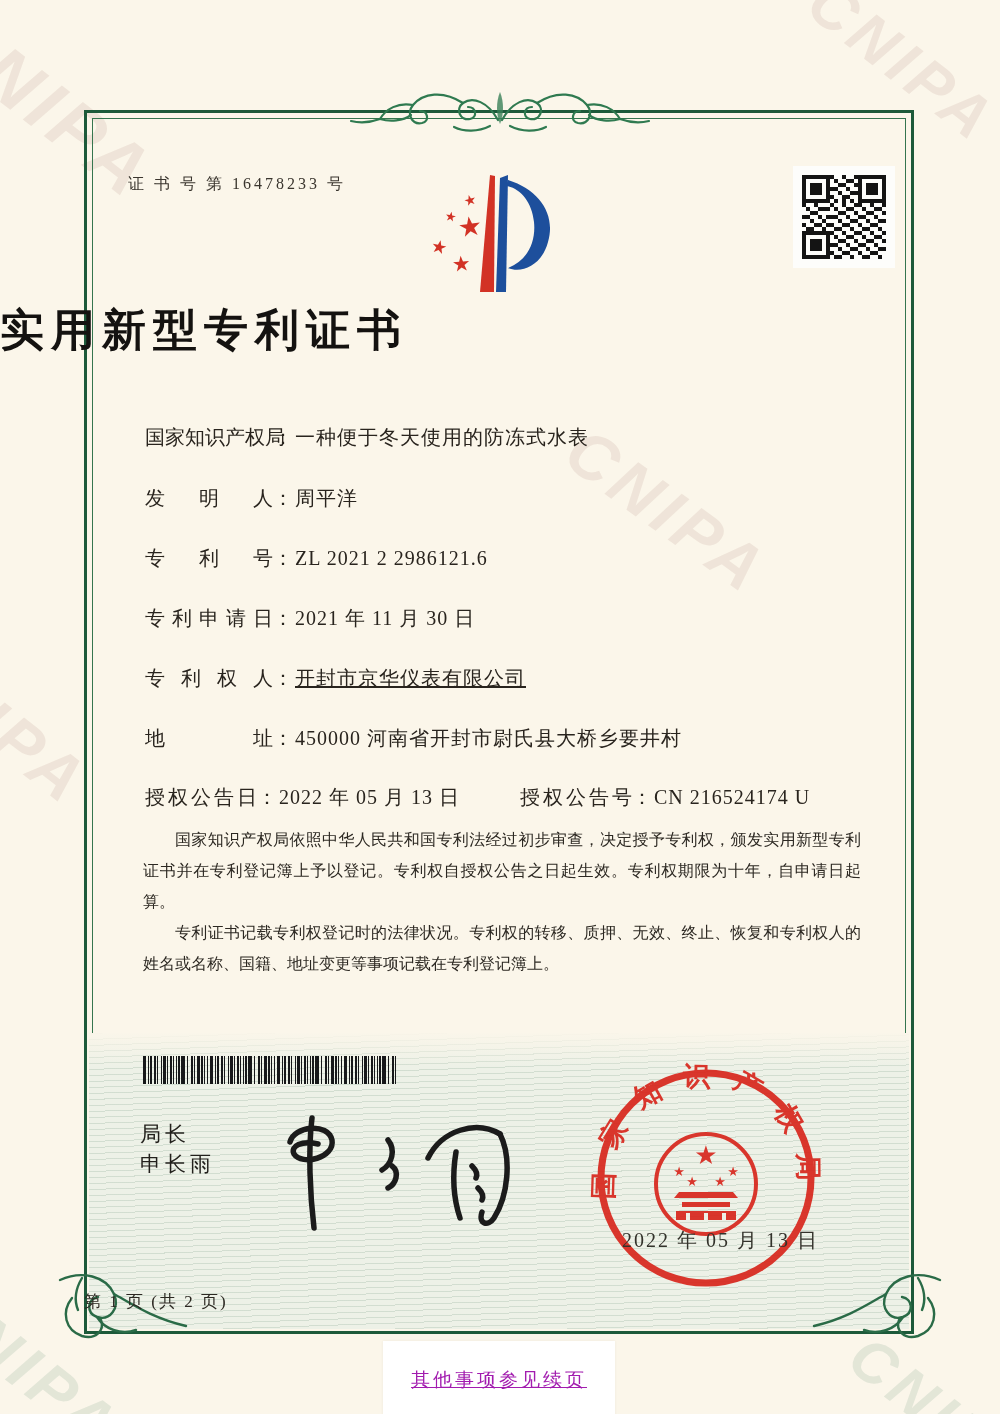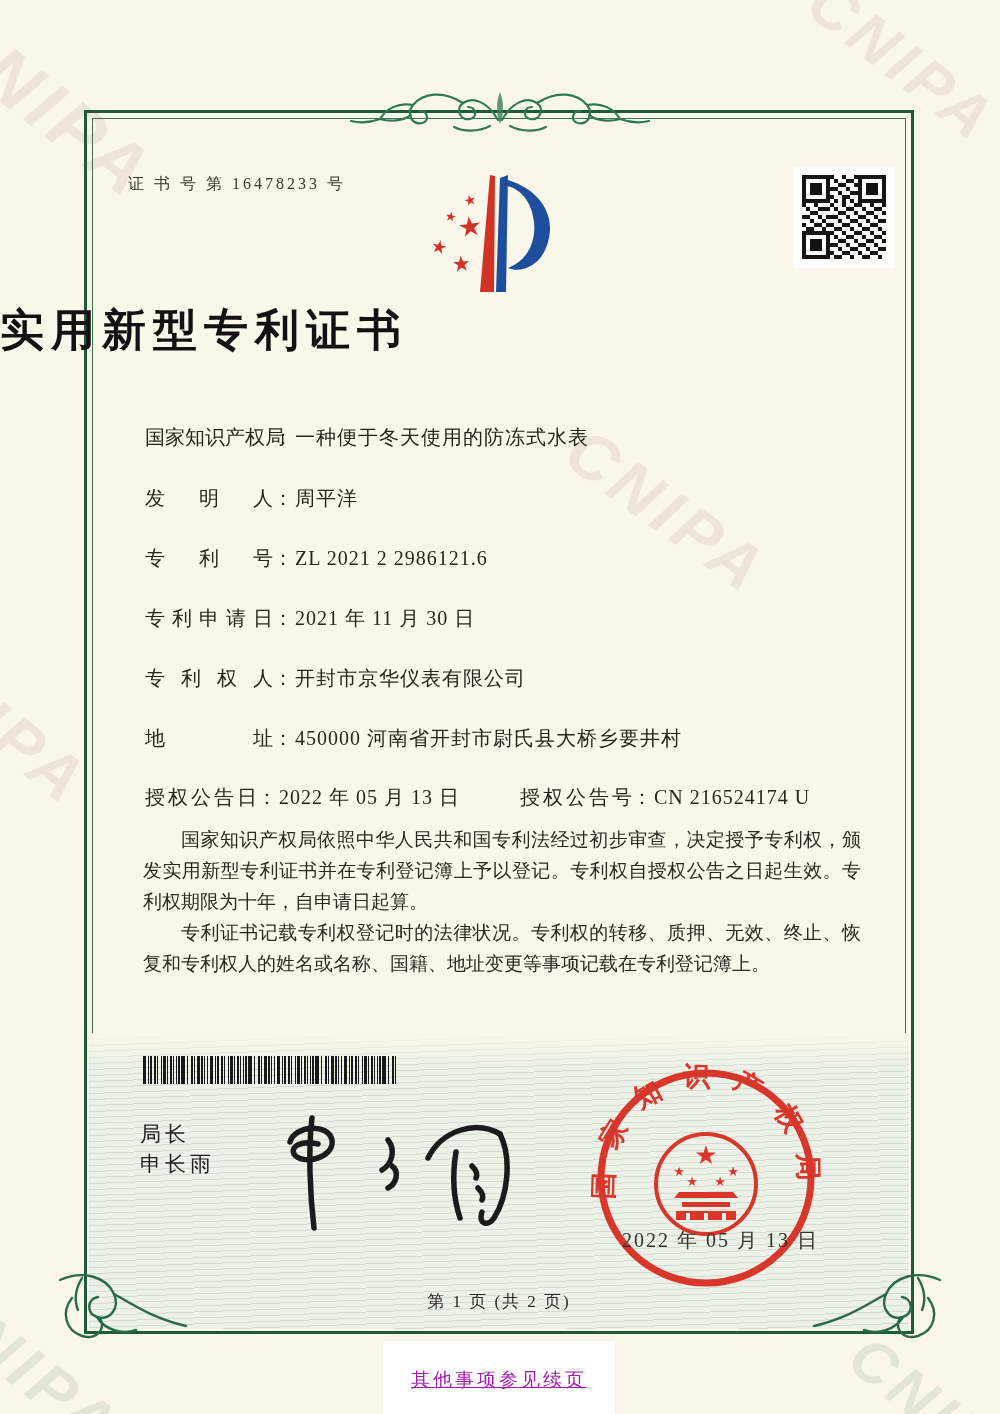--- a/index.html
+++ b/index.html
@@ -426,7 +426,7 @@
 <div class="field-row" style="top:605px;">
   <span class="flabel">专利申请日</span><span class="colon">：</span><span class="fvalue">2021 年 11 月 30 日</span>
 </div>
-<div class="field-row" style="top:665px;">
+<div class="field-row" style="top:665px;text-decoration:underline;">
   <span class="flabel">专利权人</span><span class="colon">：</span><span class="fvalue">开封市京华仪表有限公司</span>
 </div>
 <div class="field-row" style="top:725px;">

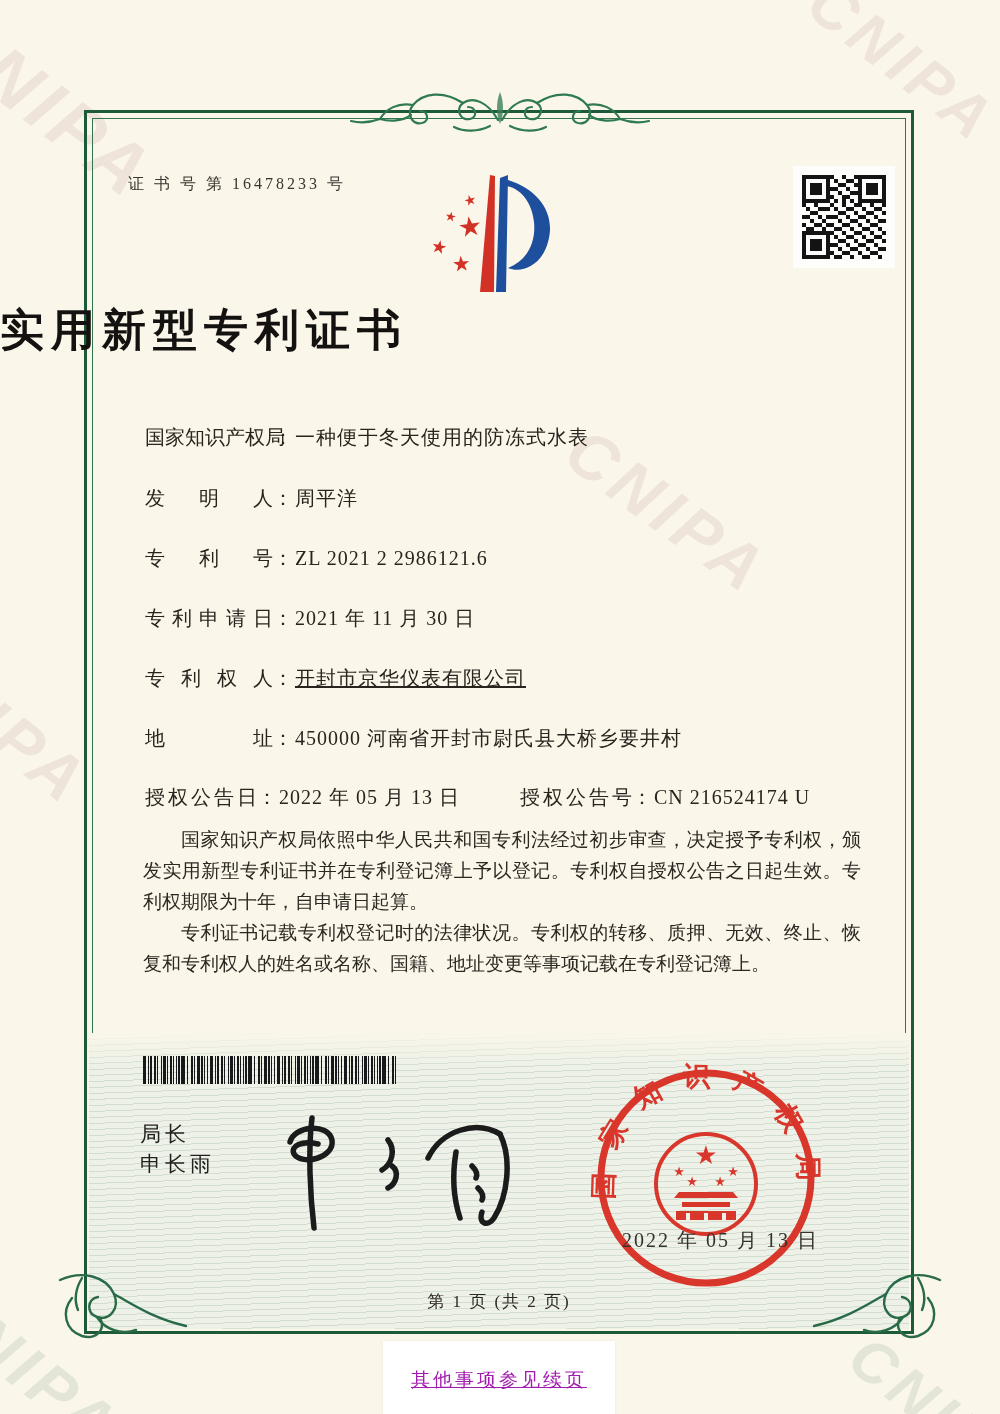--- a/index.html
+++ b/index.html
@@ -92,7 +92,7 @@
   
   .body-text {
     position: absolute; left: 143px; top: 824px; width: 718px;
-    font-size: 19px; line-height: 31px;
+    font-size: 16px; line-height: 31px;
     text-align: justify; color: #2c2822; z-index: 4;
   }
   .body-text p { text-indent: 2em; }

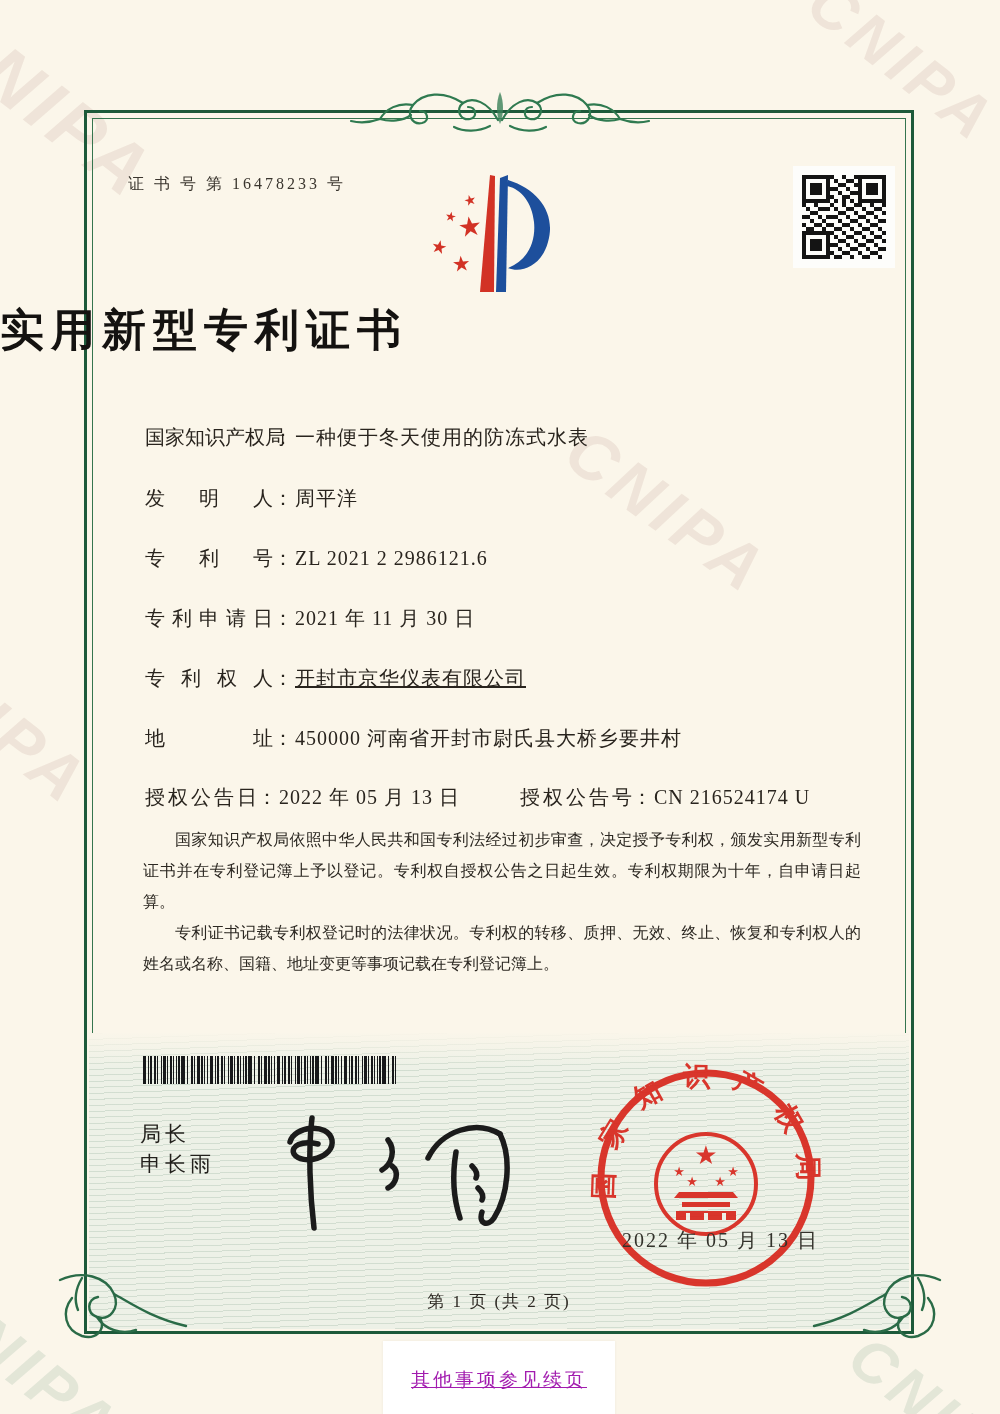--- a/index.html
+++ b/index.html
@@ -108,7 +108,7 @@
     font-size: 20px; letter-spacing: 2px; color: #33322b;
   }
   .page-info {
-    left: 84px; width: 830px; top: 1290px; text-align: center;
+    left: 84px; width: 830px; top: 1290px; 
     font-size: 17px; letter-spacing: 2px; color: #2c2822; z-index: 4;
   }
   .footer-wrap { left: 84px; width: 830px; top: 1341px; text-align: center; z-index: 4; }

